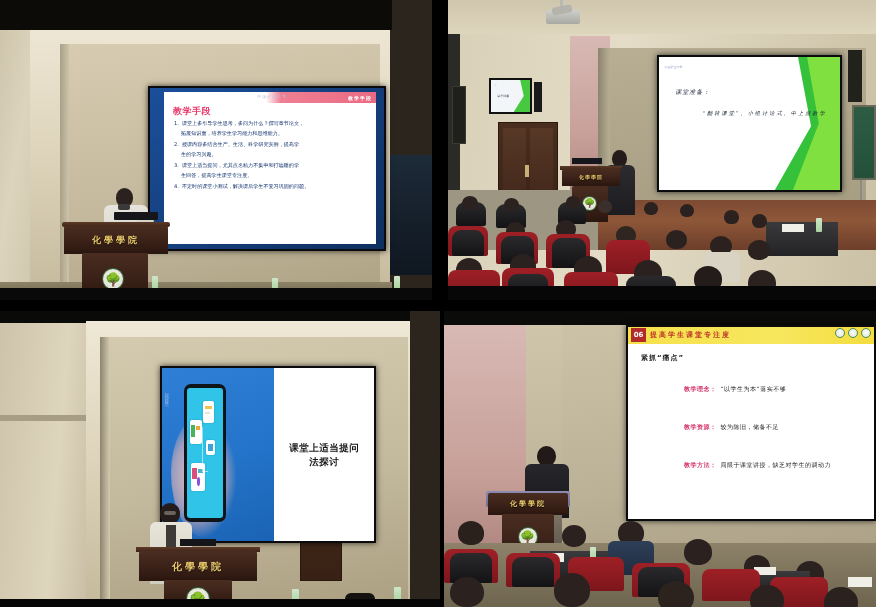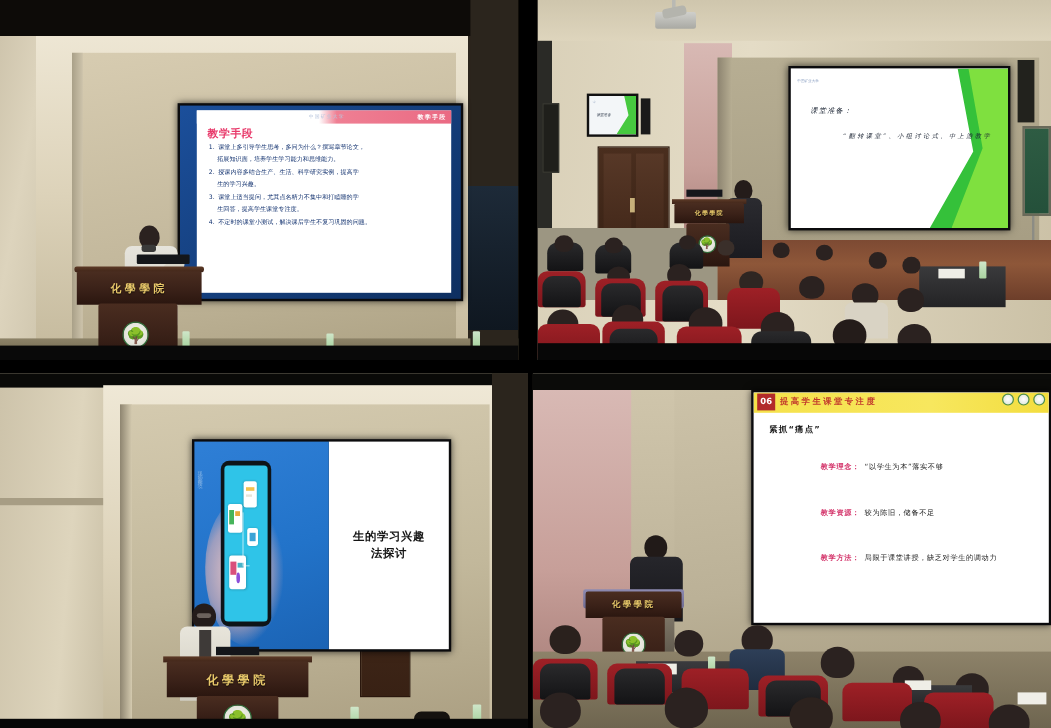--- a/index.html
+++ b/index.html
@@ -380,7 +380,7 @@
           </div>
           <div class="bl-right">
             <div class="bl-title cn">
-              <div>生的学习兴趣</div>
+              <div>课堂上适当提问</div>
               <div>法探讨</div>
             </div>
           </div>

